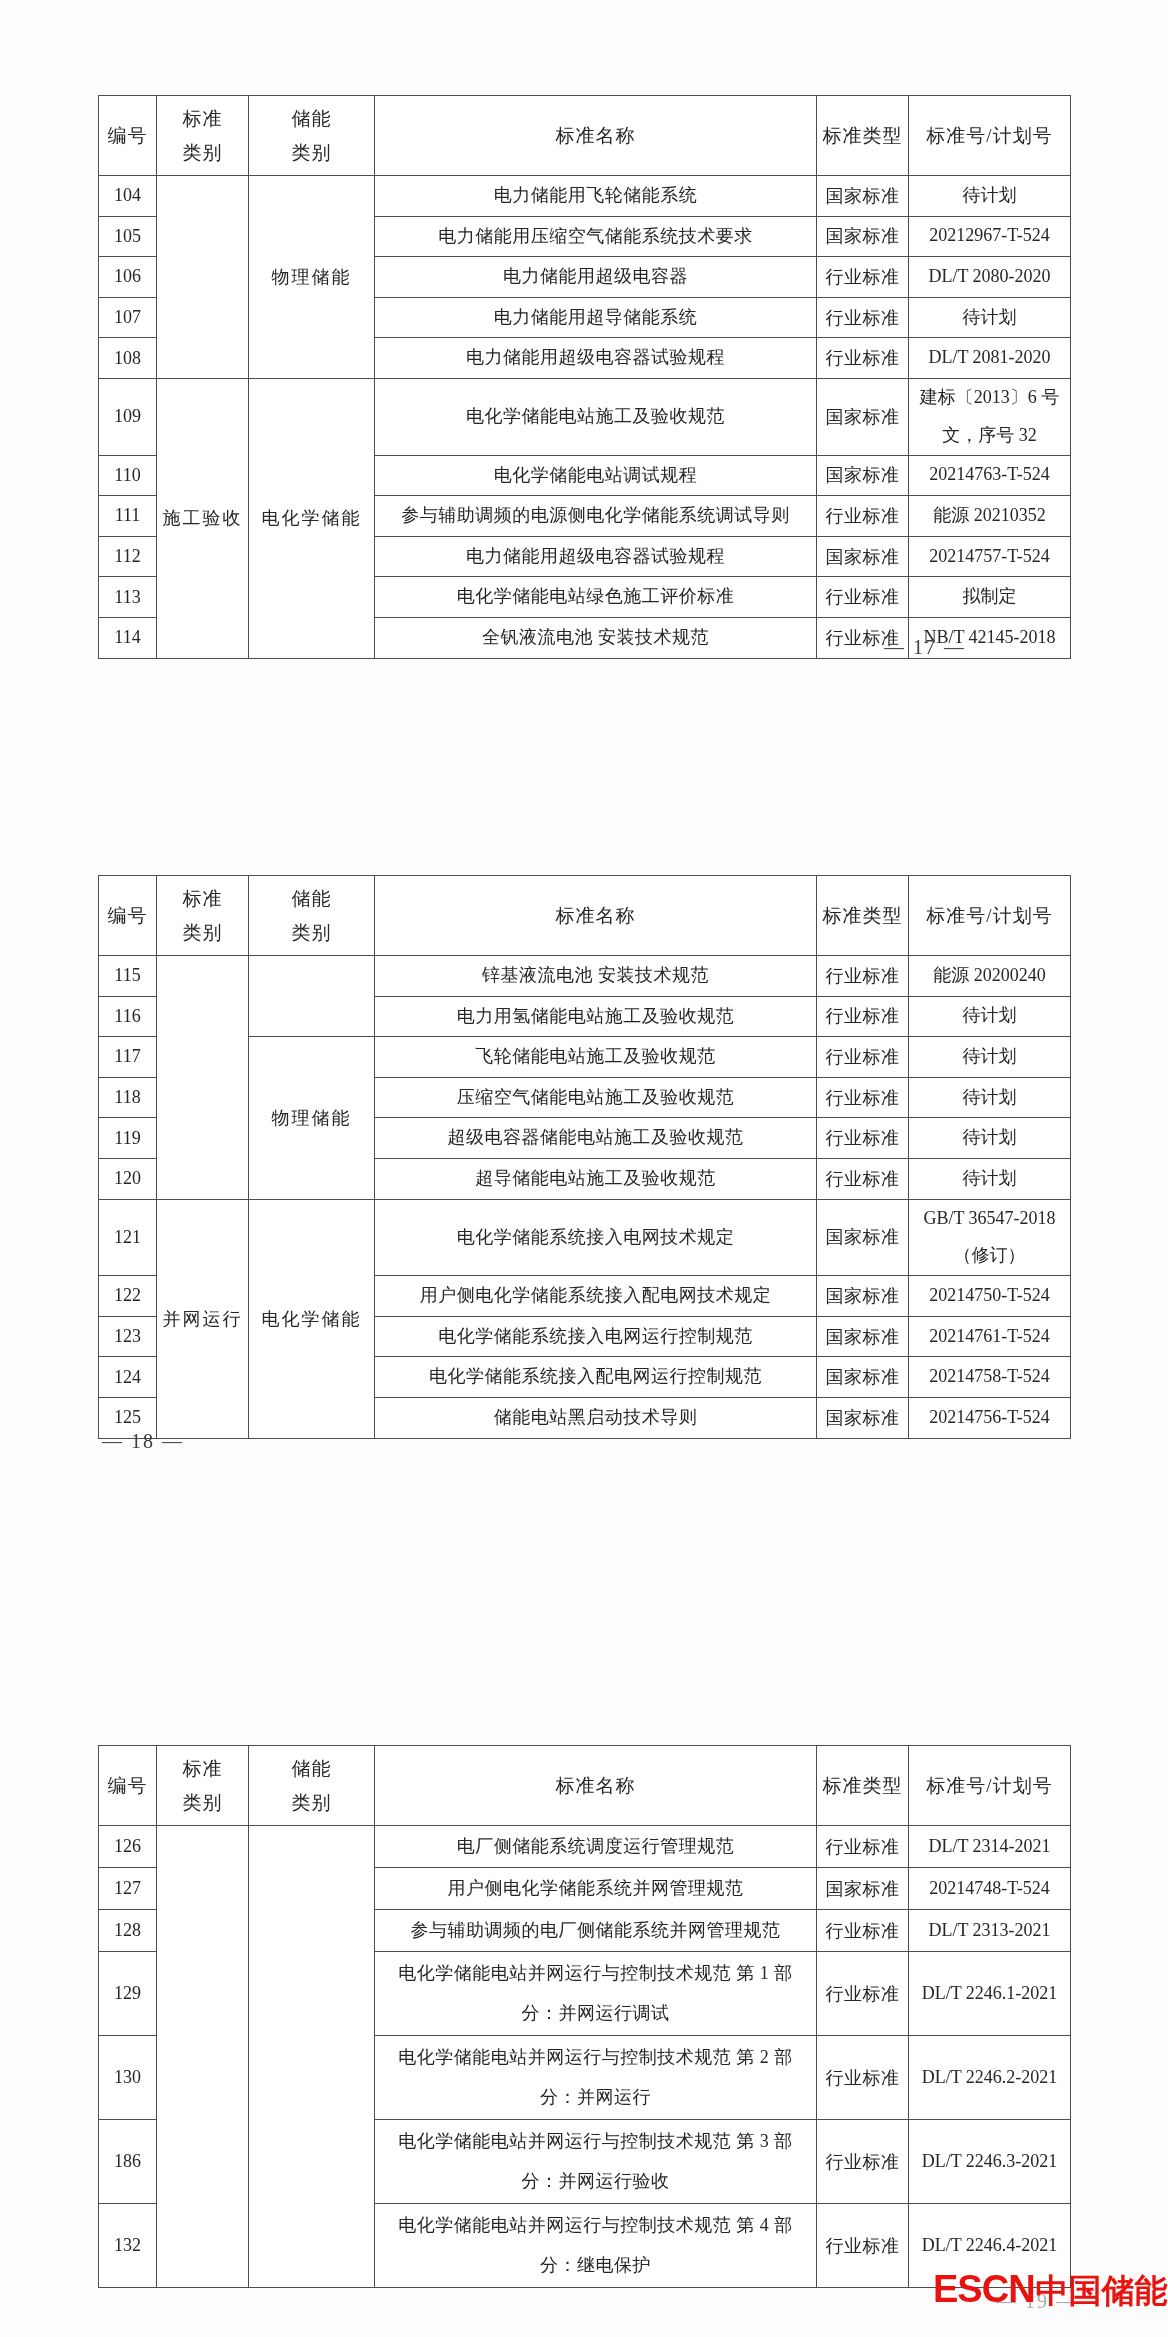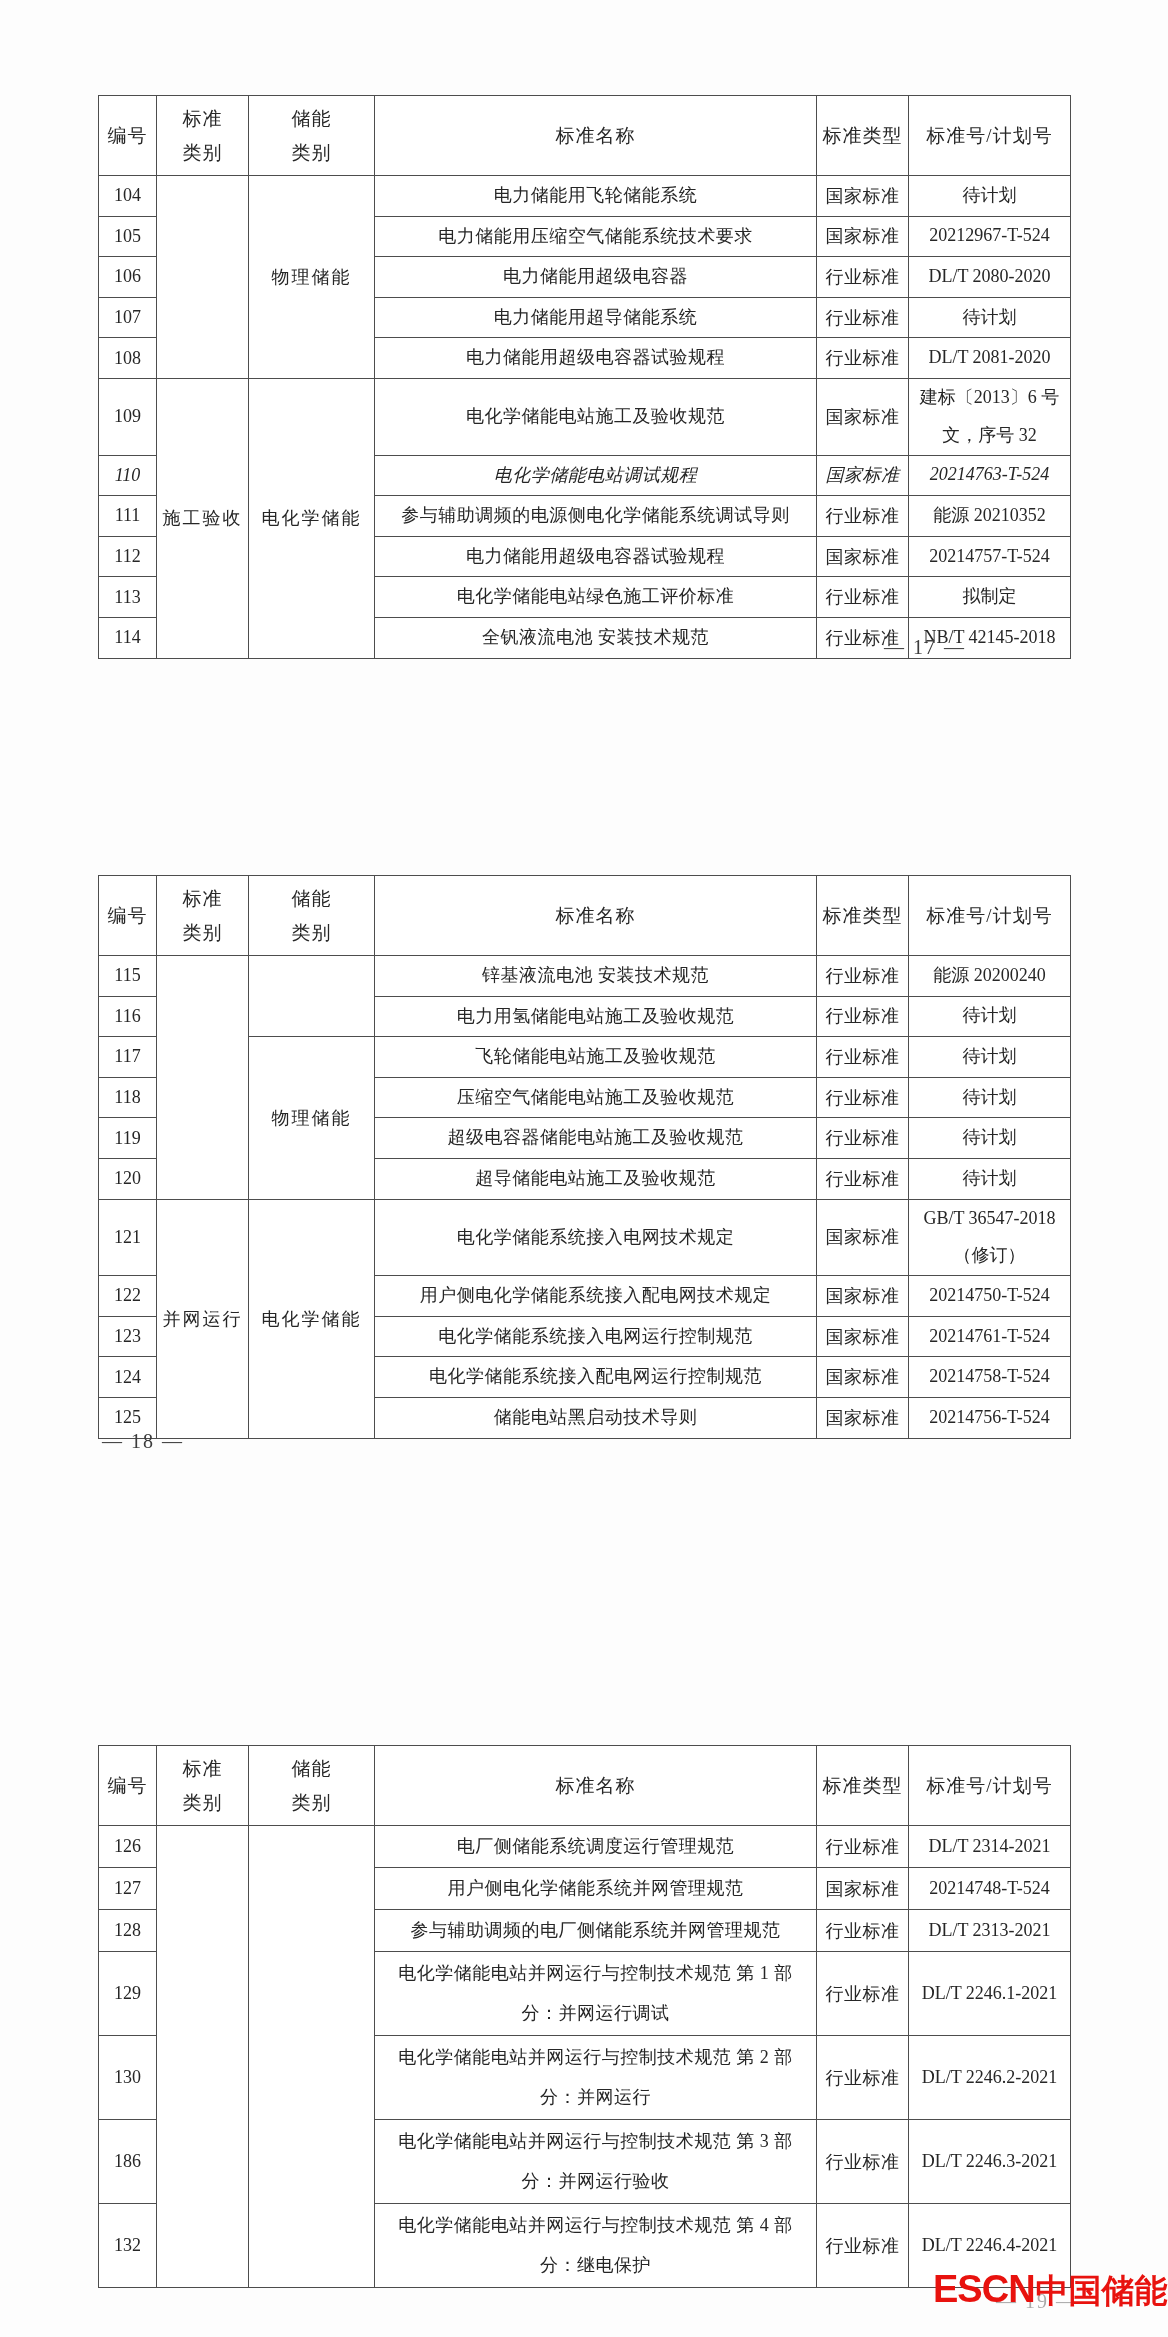--- a/index.html
+++ b/index.html
@@ -127,7 +127,7 @@
           <td class="c-num">建标〔2013〕6 号
 文，序号 32</td>
         </tr>
-        <tr style="height: 38px; font-style: italic;">
+        <tr style="height: 38px;">
           <td class="c-id">110</td>
           <td class="c-name">电化学储能电站调试规程</td>
           <td class="c-type">国家标准</td>

